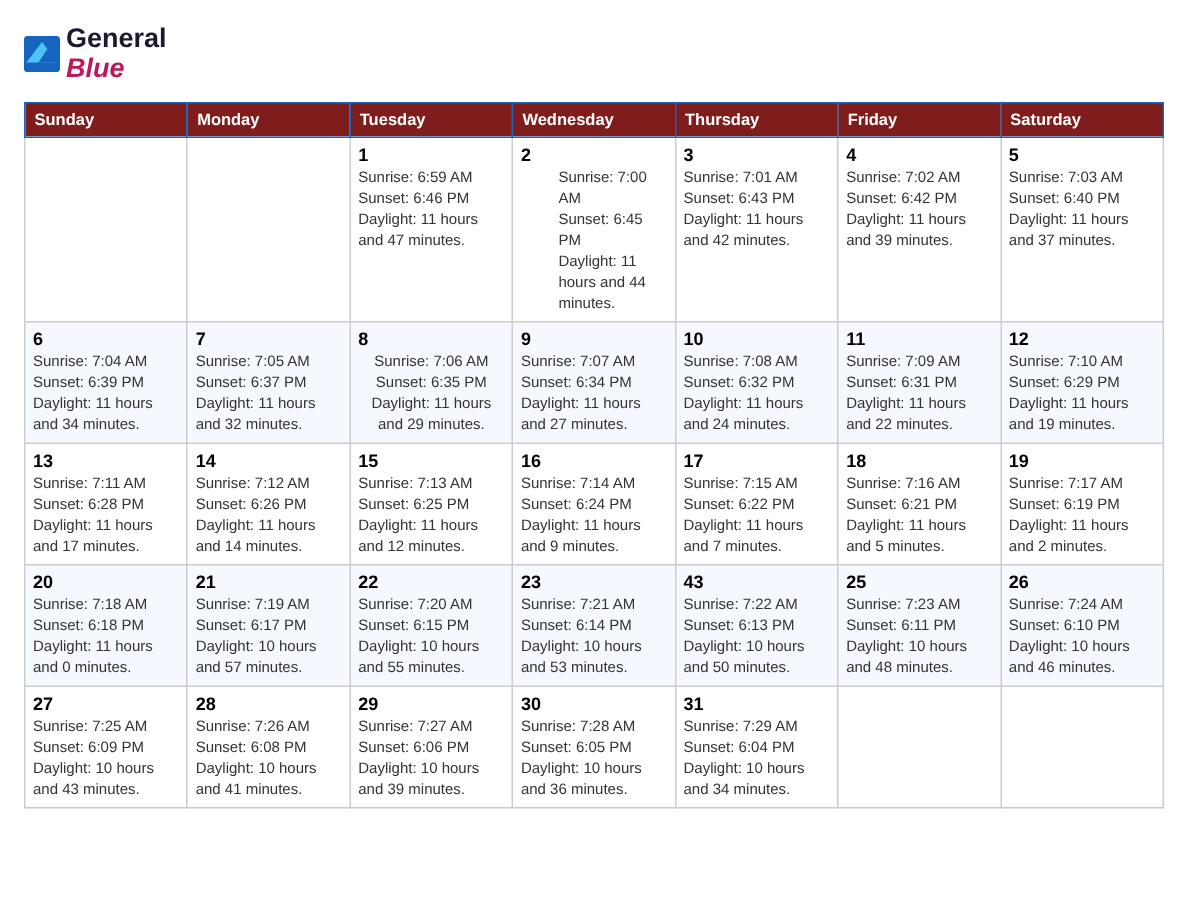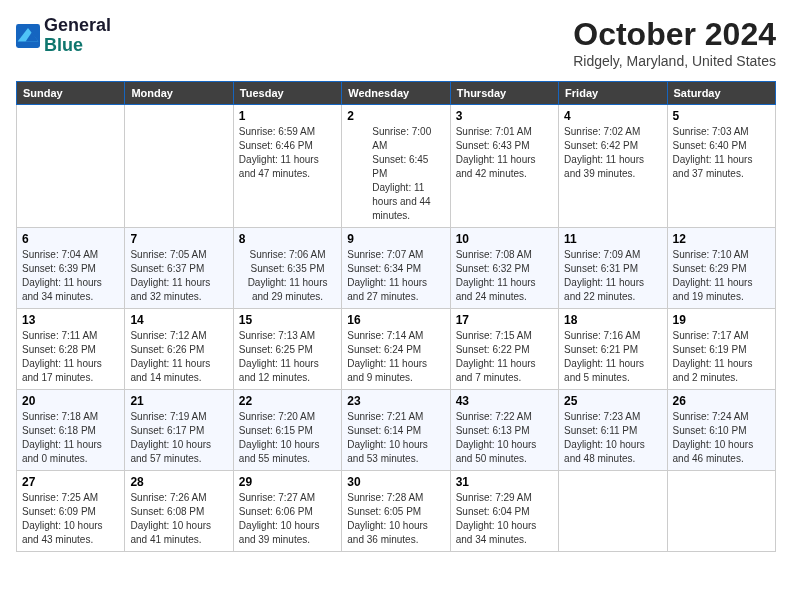--- a/index.html
+++ b/index.html
@@ -27,7 +27,7 @@
       color: #1a1a2e;
       line-height: 1.1;
     }
-    .logo-text span { color: #0f766e; }
+    .logo-text span { color: #be185d; font-style: italic; }
     .logo-icon {
       width: 24px;
       height: 24px;

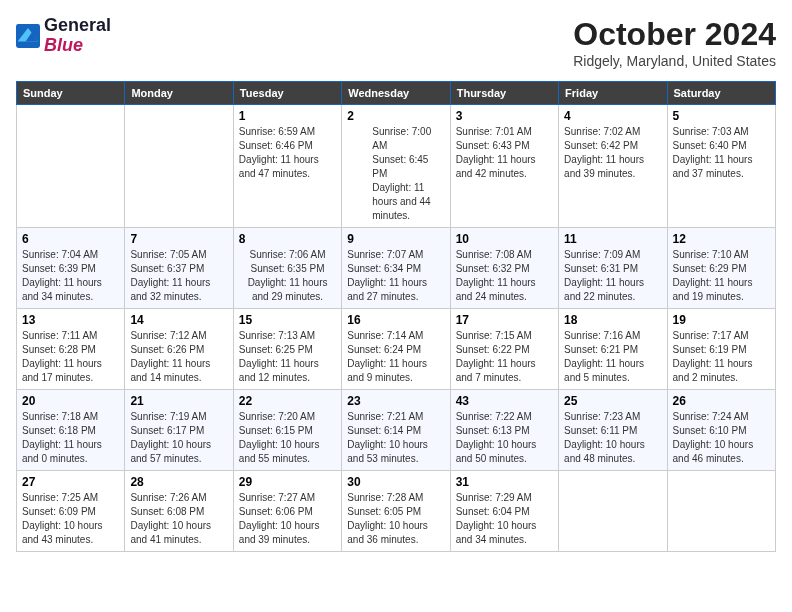--- a/index.html
+++ b/index.html
@@ -97,10 +97,6 @@
       </div>
     </div>
   </div>
-  <div class="title-block">
-    <div class="month-title">October 2024</div>
-    <div class="subtitle">Ridgely, Maryland, United States</div>
-  </div>
 </div>
 
 <table class="calendar">

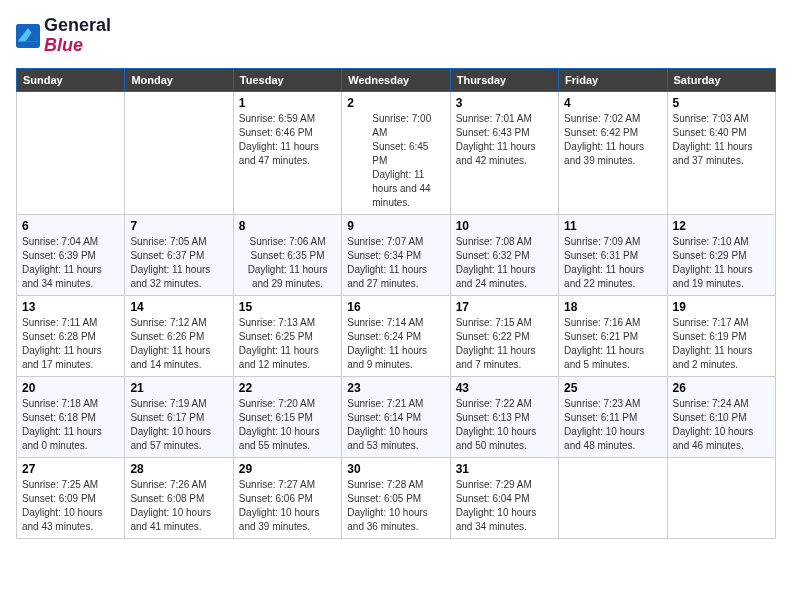--- a/index.html
+++ b/index.html
@@ -78,7 +78,7 @@
     .empty { background: #f9f9f9; }
     tr:nth-child(even) td { background: #f5f8ff; }
     tr:nth-child(odd) td { background: #fff; }
-    .calendar thead tr th { background: #404040; }
+    .calendar thead tr th { background: #7f1d1d; }
   </style>
 </head>
 <body>

